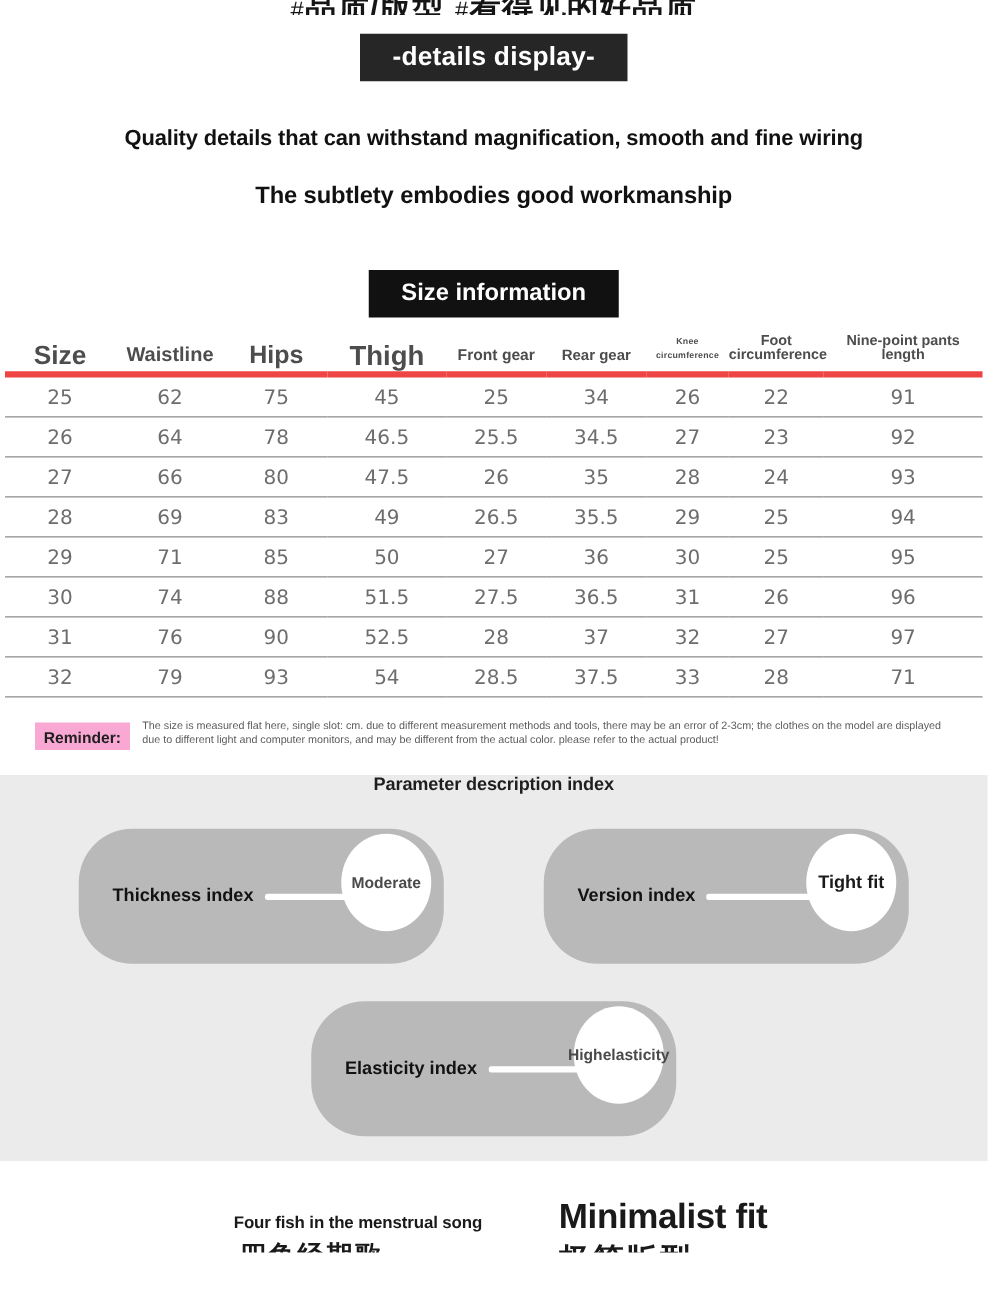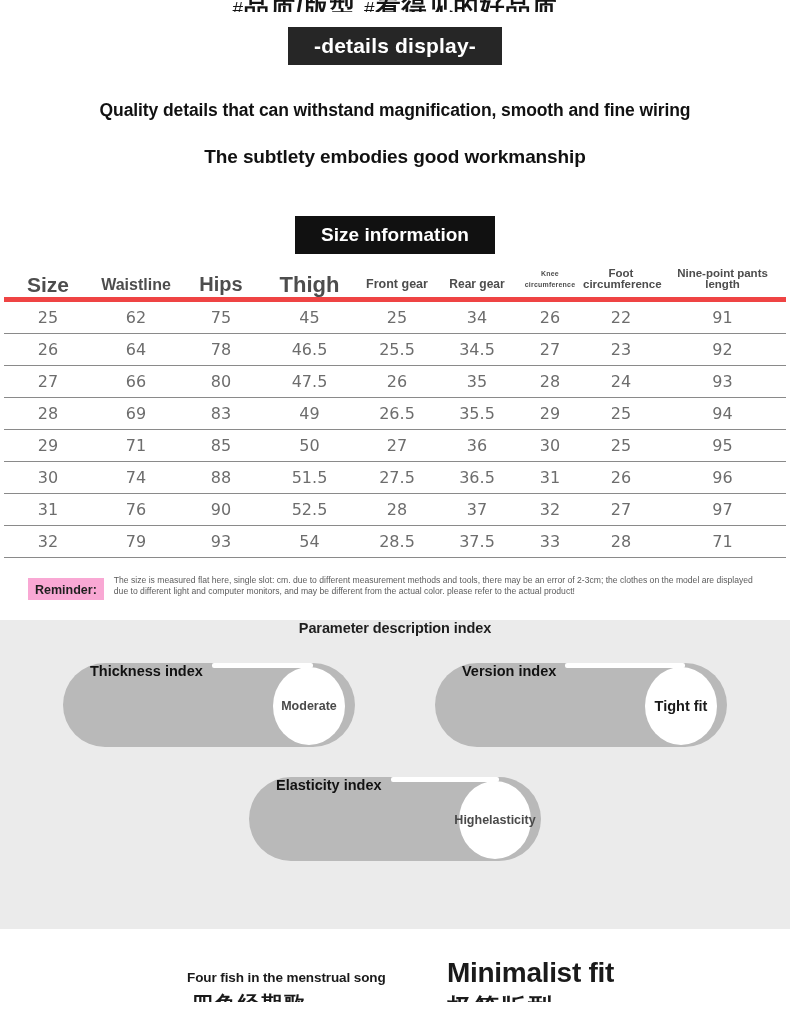--- a/index.html
+++ b/index.html
@@ -191,12 +191,12 @@
 
   .pill {
     width: 292px;
-    height: 84px;
+    height: 108px;
     background: #b9b9b9;
     border-radius: 43px;
     position: relative;
     display: flex;
-    align-items: flex-start;
+    align-items: center;
   }
   .pill-label {
     font-size: 14.5px;

